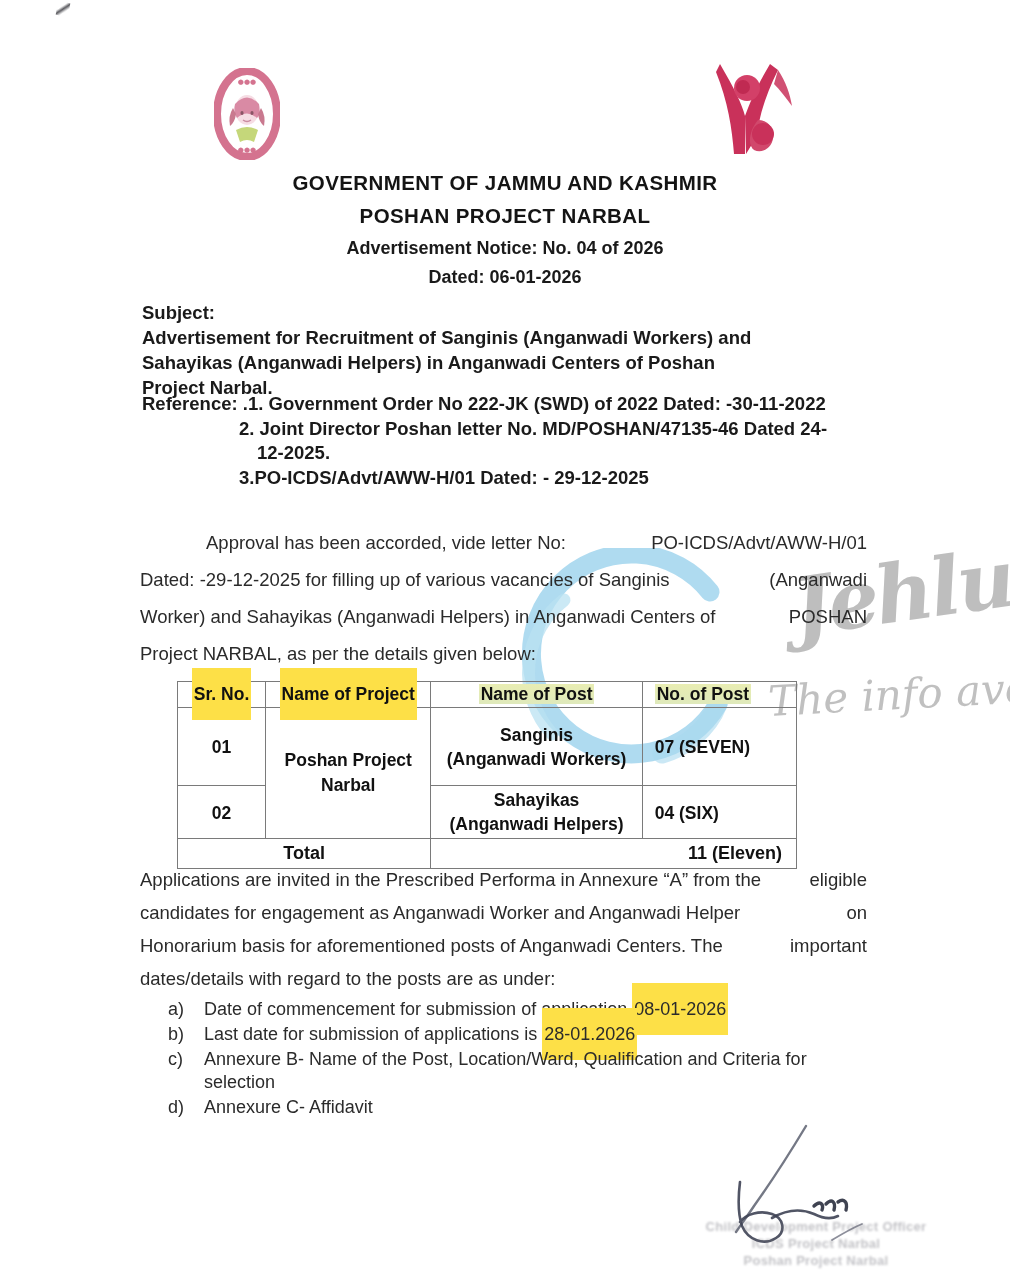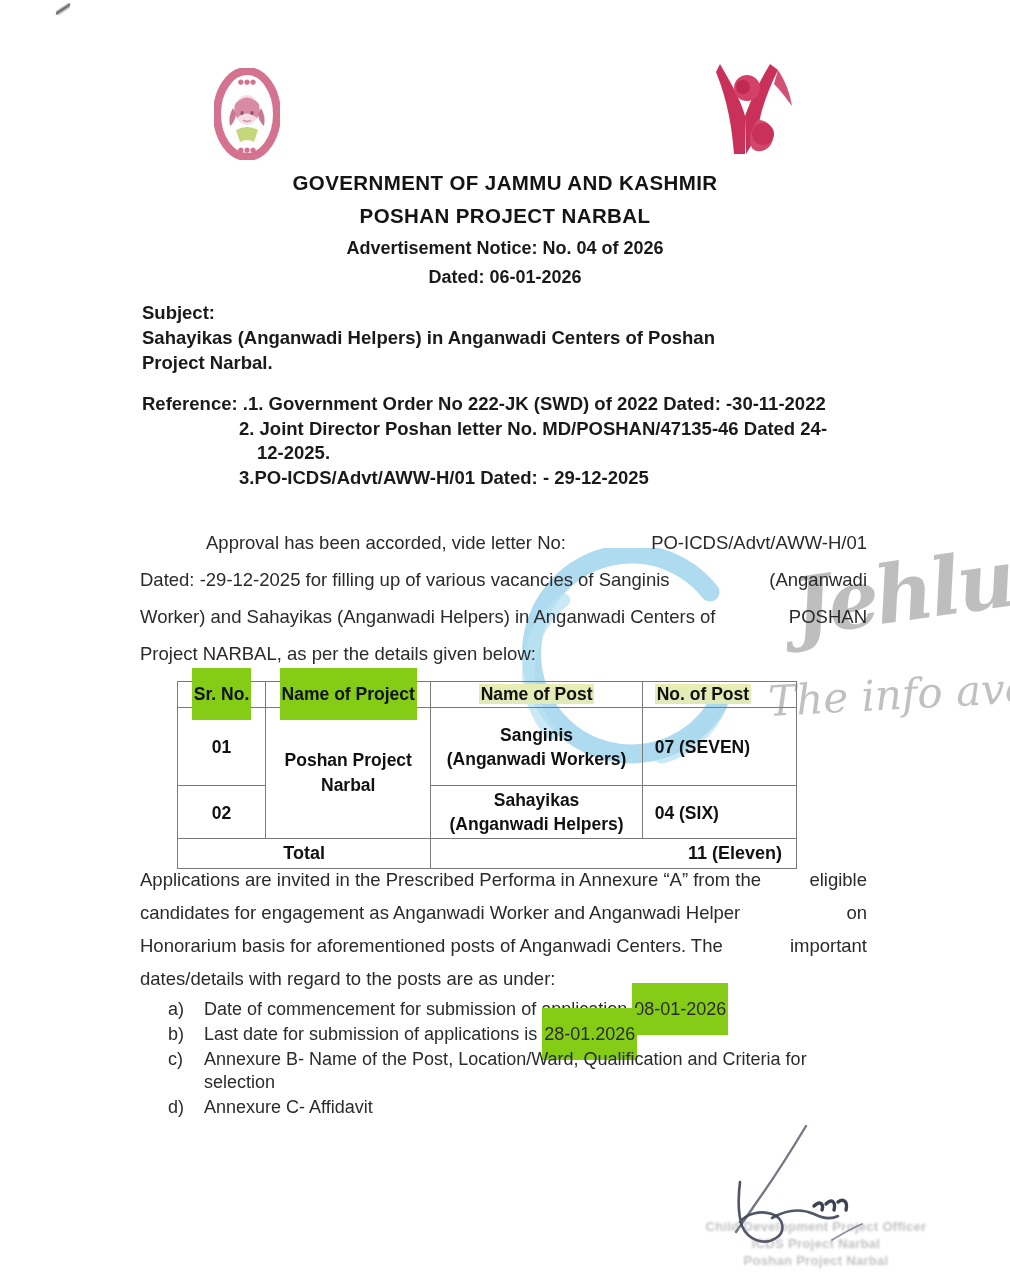--- a/index.html
+++ b/index.html
@@ -344,6 +344,7 @@
     <div class="subject">
       <span class="subject-label">Subject:</span>
       <span class="subject-body">
+        <span class="ln">Advertisement for Recruitment of Sanginis (Anganwadi Workers) and</span>
         <span class="ln">Sahayikas (Anganwadi Helpers) in Anganwadi Centers of Poshan</span>
         <span class="ln">Project Narbal.</span>
       </span>

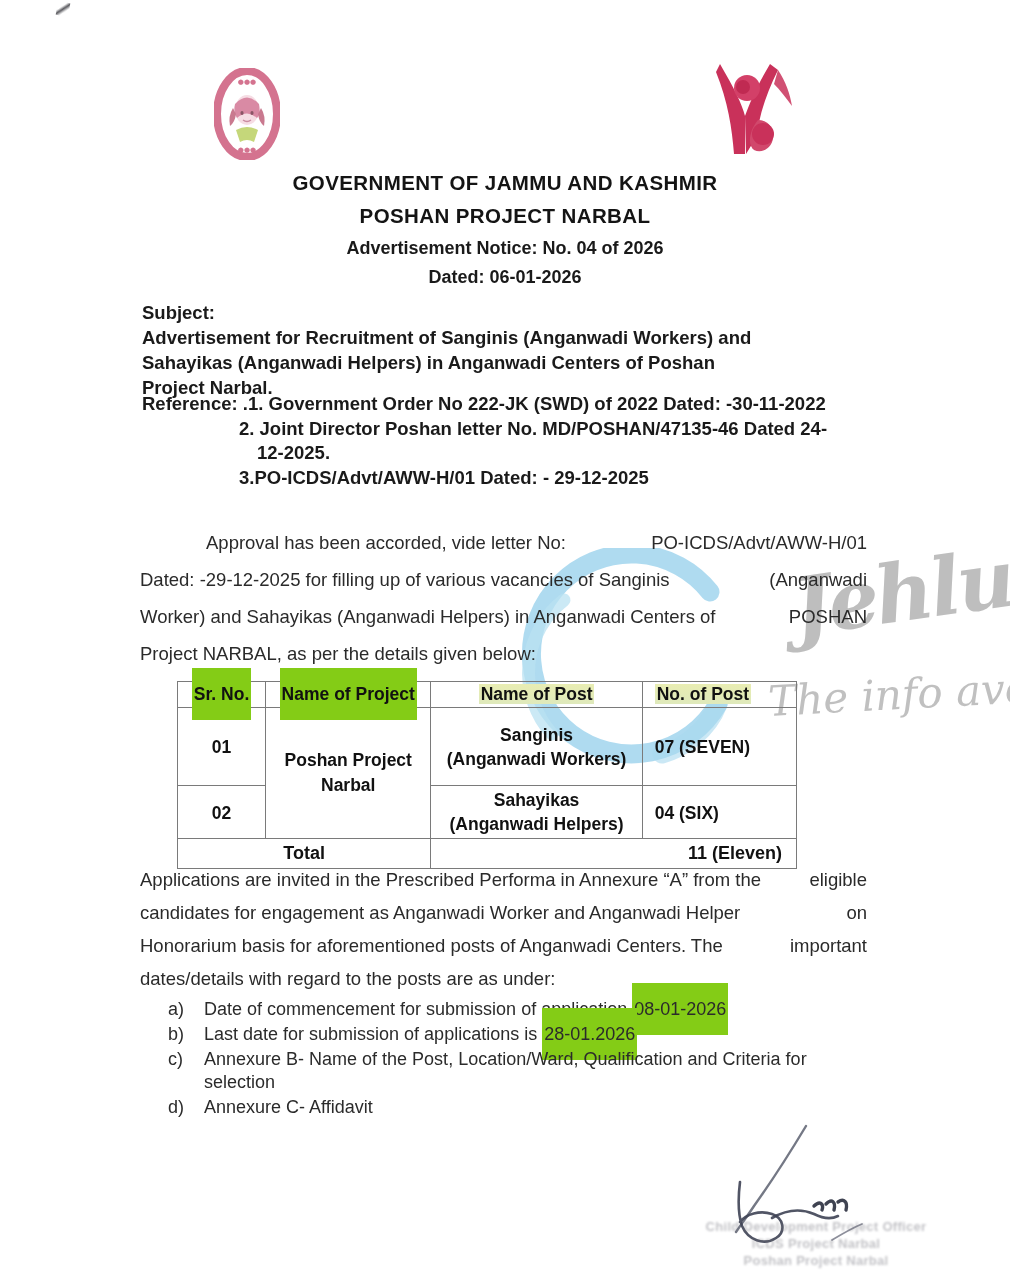--- a/index.html
+++ b/index.html
@@ -212,7 +212,7 @@
   .c-num   { width: 148px; text-align: left; padding-left: 12px !important; }
 
   .hl {
-    background: #84cc16;
+    background: #fde047;
     padding: 16px 2px;
   }
   .hl-g {

